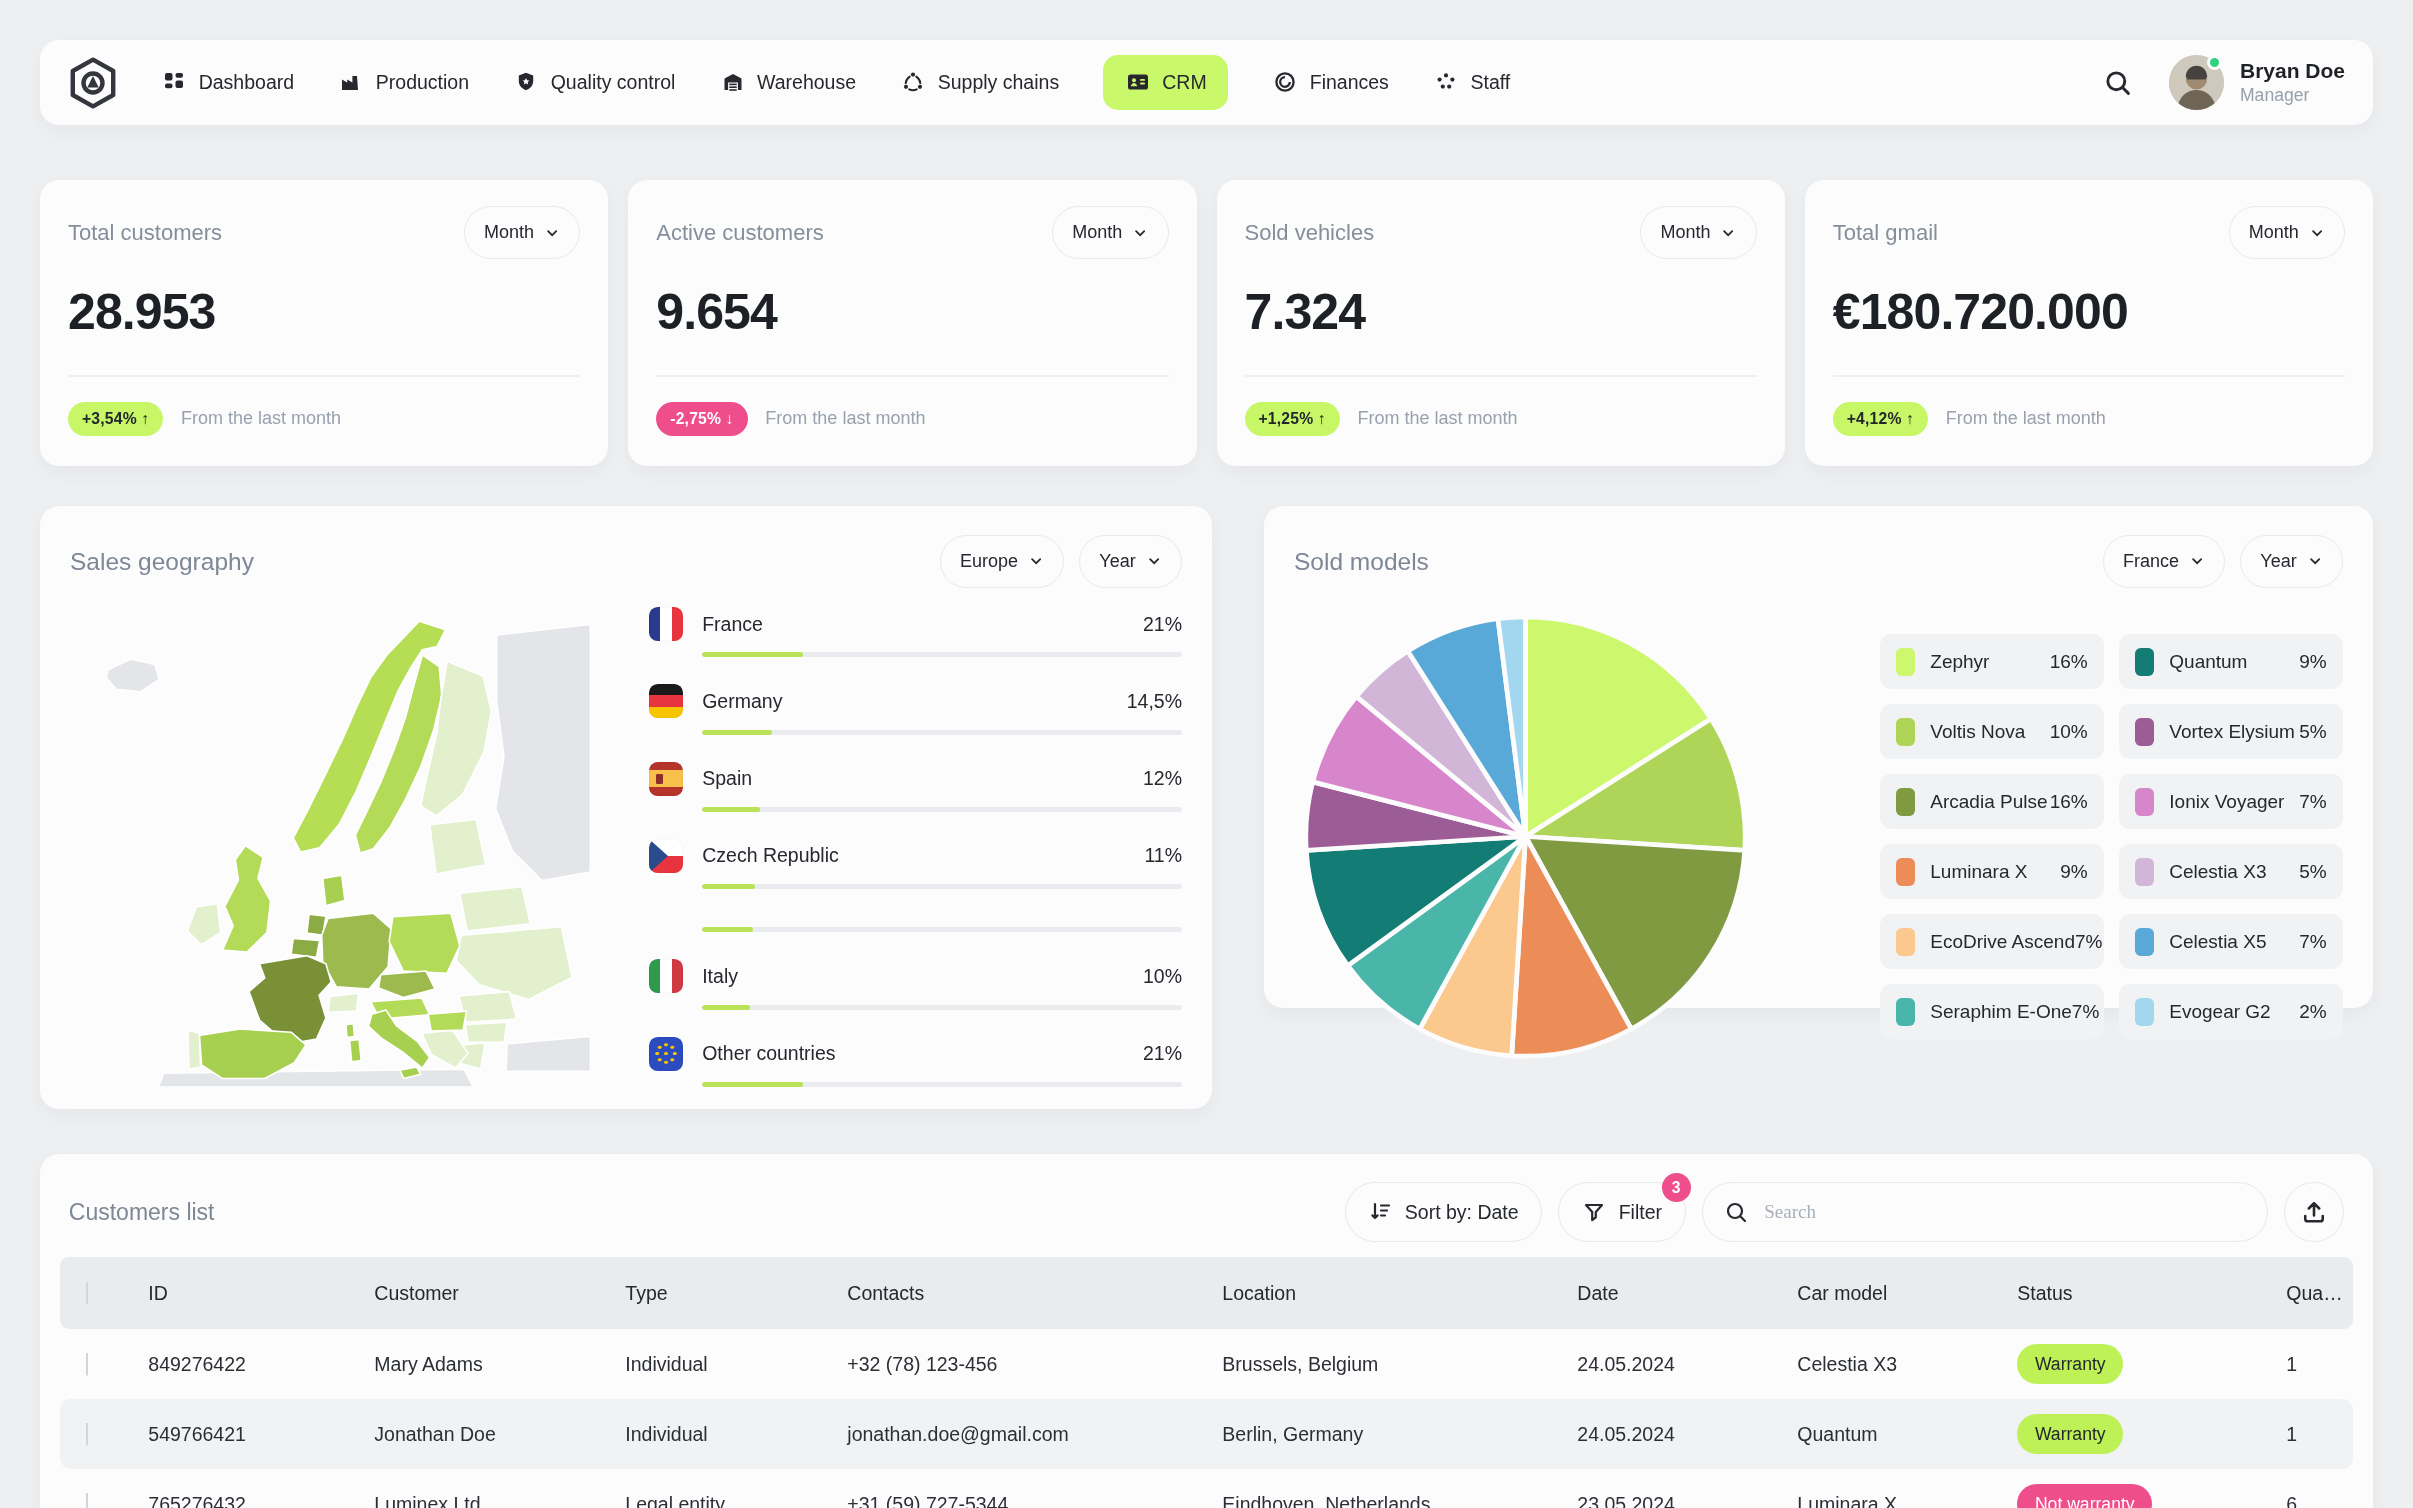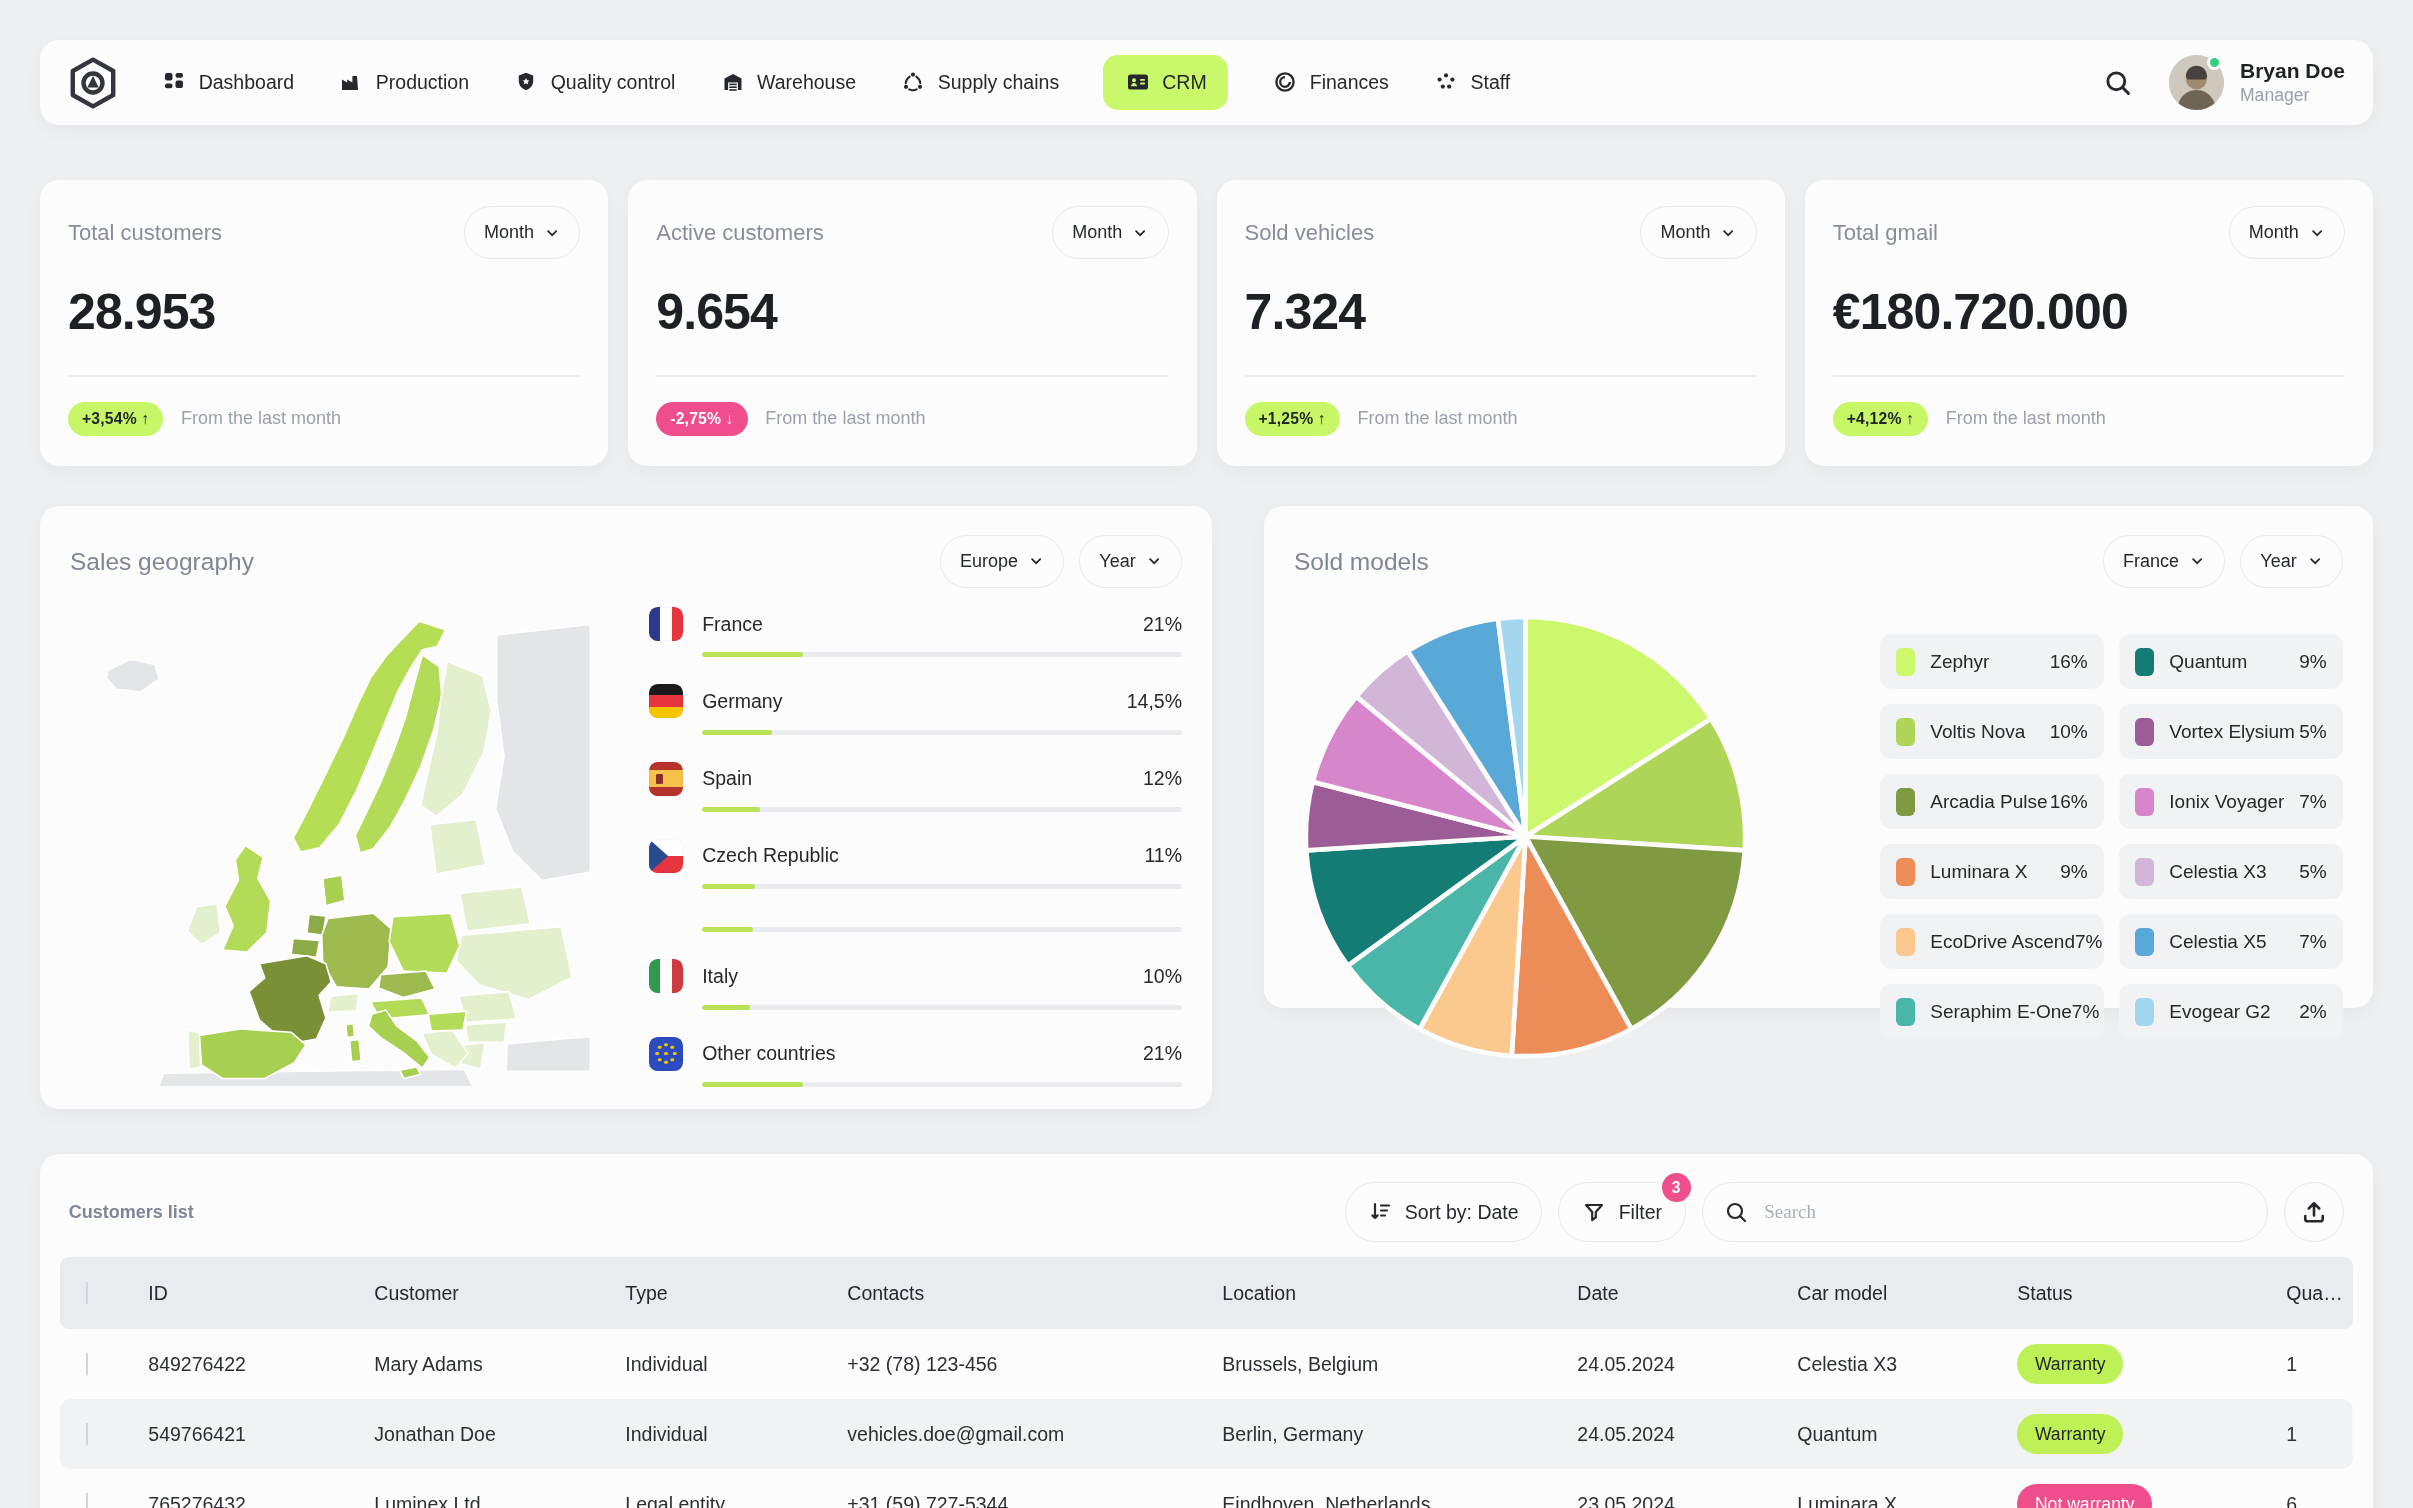--- a/index.html
+++ b/index.html
@@ -91,7 +91,7 @@
   
   .customers-card{margin-top:45px;height:478px;padding:28px 20px 0;box-sizing:border-box}
   .cust-toolbar{display:flex;align-items:center;padding:0 8.8px}
-  .cust-title{font-size:18px;color:#7e8795;font-weight:700}
+  .cust-title{font-size:23px;color:#7e8795;font-weight:400}
   .toolbar-right{margin-left:auto;display:flex;align-items:center;gap:16.3px}
   .btn-pill{display:inline-flex;align-items:center;gap:12.6px;background:#fcfcfd;border:1.3px solid #e7e9ec;border-radius:628px;height:60px;padding:0 22.6px;font-size:19.5px;color:#25282e;cursor:pointer;box-sizing:border-box;white-space:nowrap}
   .filter-wrap{position:relative}

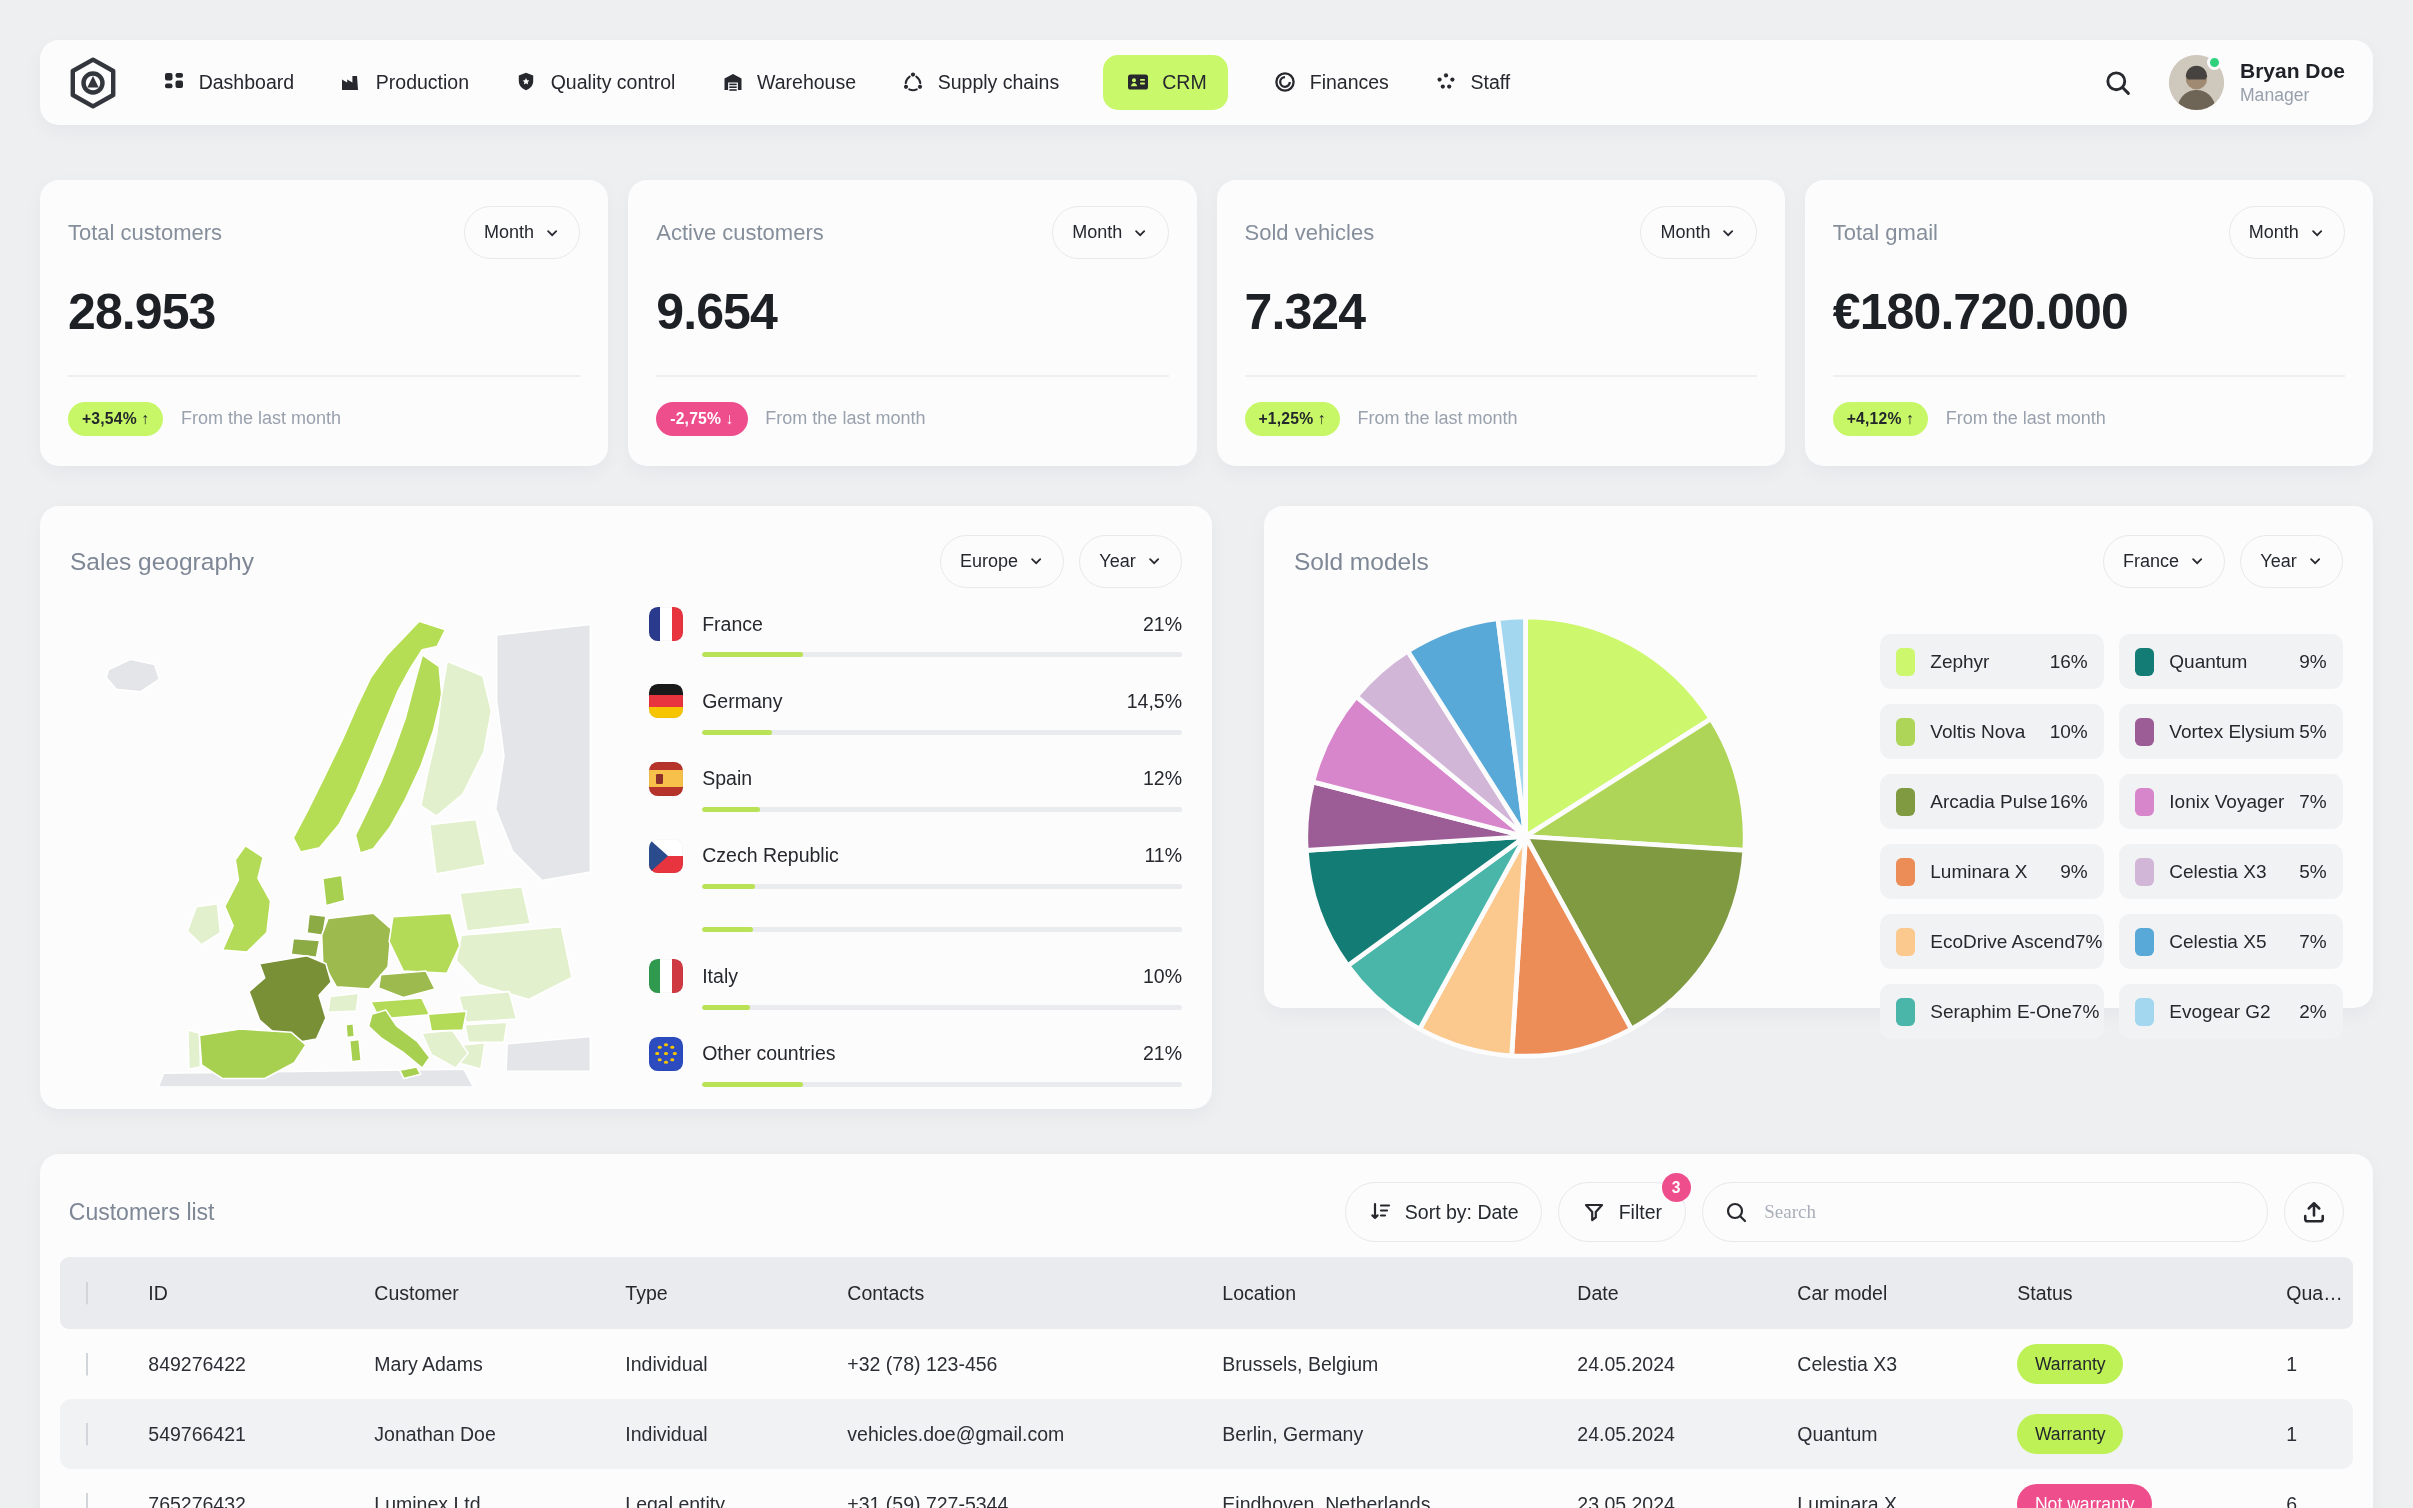--- a/index.html
+++ b/index.html
@@ -626,7 +626,7 @@
        <div class="cell">549766421</div>
        <div class="cell">Jonathan Doe</div>
        <div class="cell">Individual</div>
-       <div class="cell">vehicles.doe@gmail.com</div>
+       <div class="cell">jonathan.doe@gmail.com</div>
        <div class="cell">Berlin, Germany</div>
        <div class="cell">24.05.2024</div>
        <div class="cell">Quantum</div>

